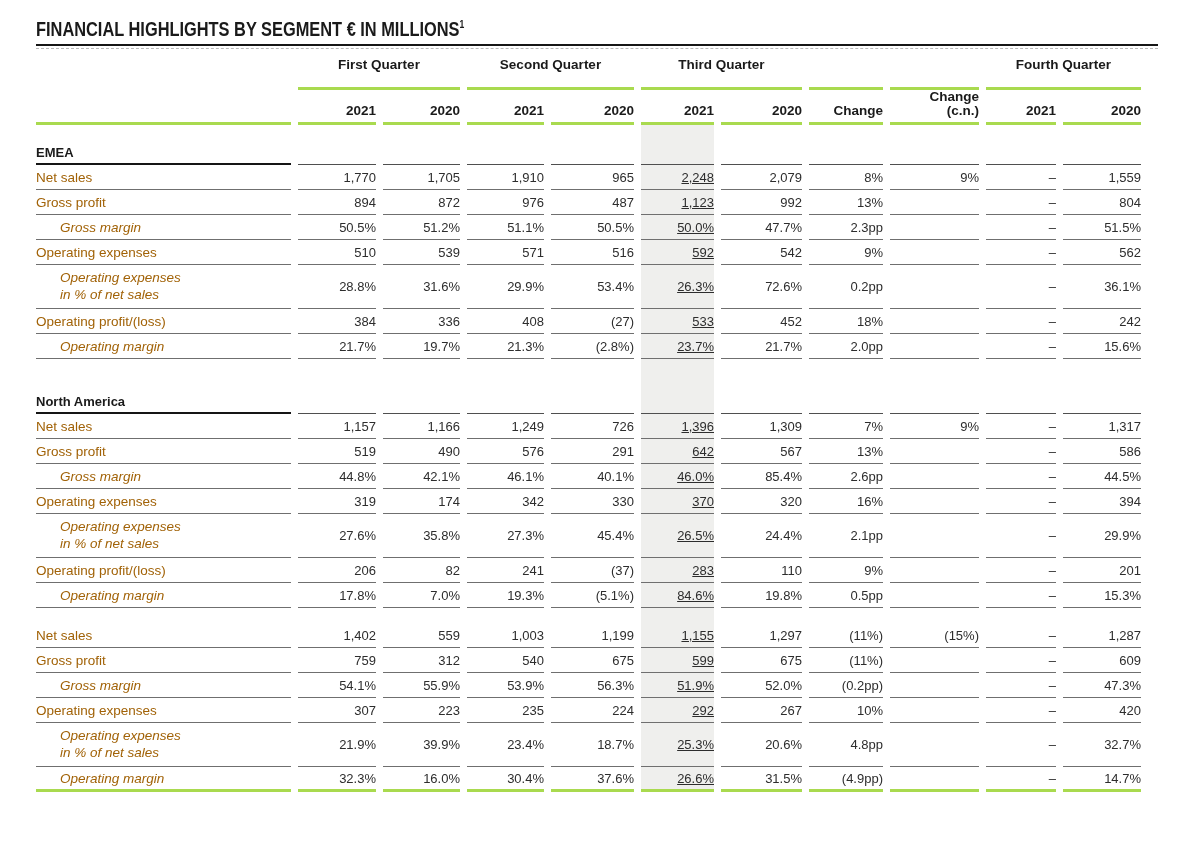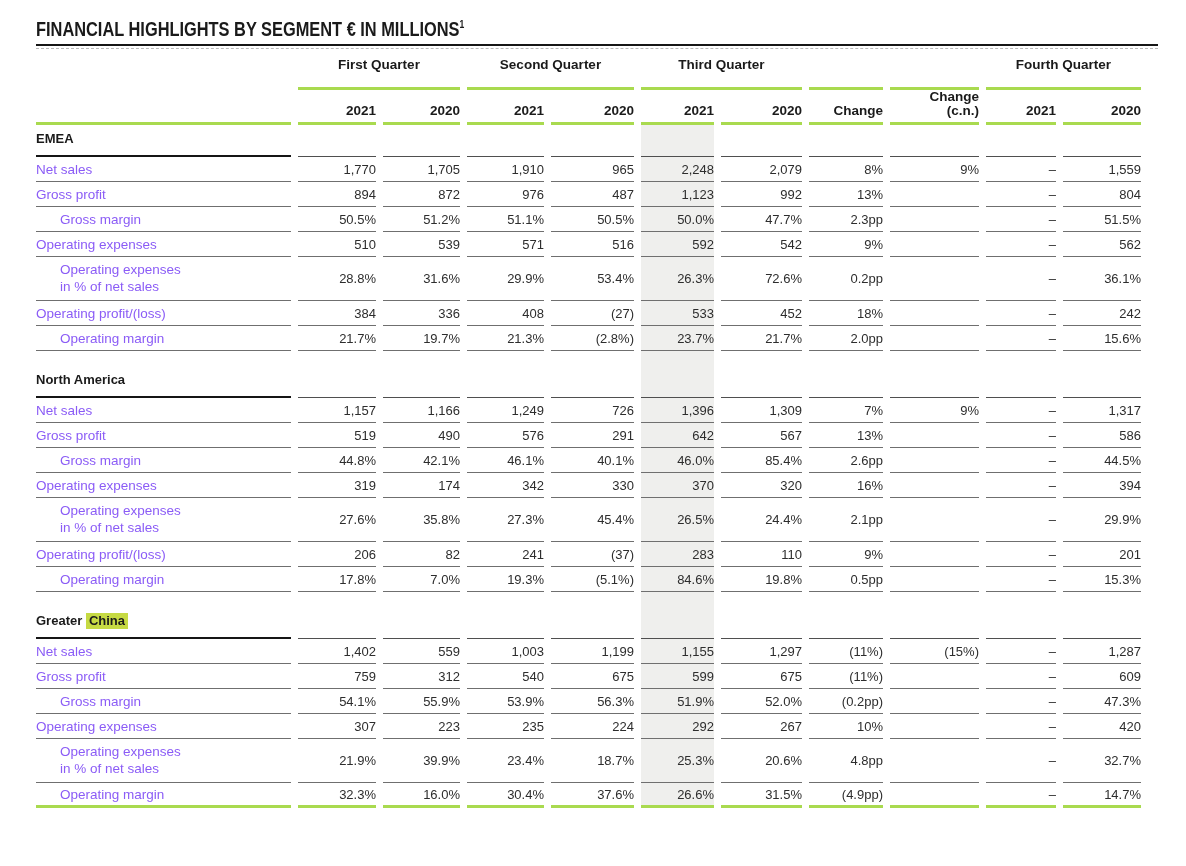--- a/index.html
+++ b/index.html
@@ -45,7 +45,7 @@
   .tall td{height:44px;}
   .l2{line-height:16.5px;}
 
-  .section-row td{height:32px;vertical-align:bottom;padding-bottom:9px;border-bottom:1px solid #4f4f4f;}
+  .section-row td{height:40px;vertical-align:bottom;padding-bottom:3px;border-bottom:1px solid #4f4f4f;}
   .section-row td.lblcell{font-weight:bold;font-size:13px;border-bottom:2px solid var(--secline);}
   .spacer-row td{height:15px;border-bottom:none;}
   .hl{background:var(--band);}

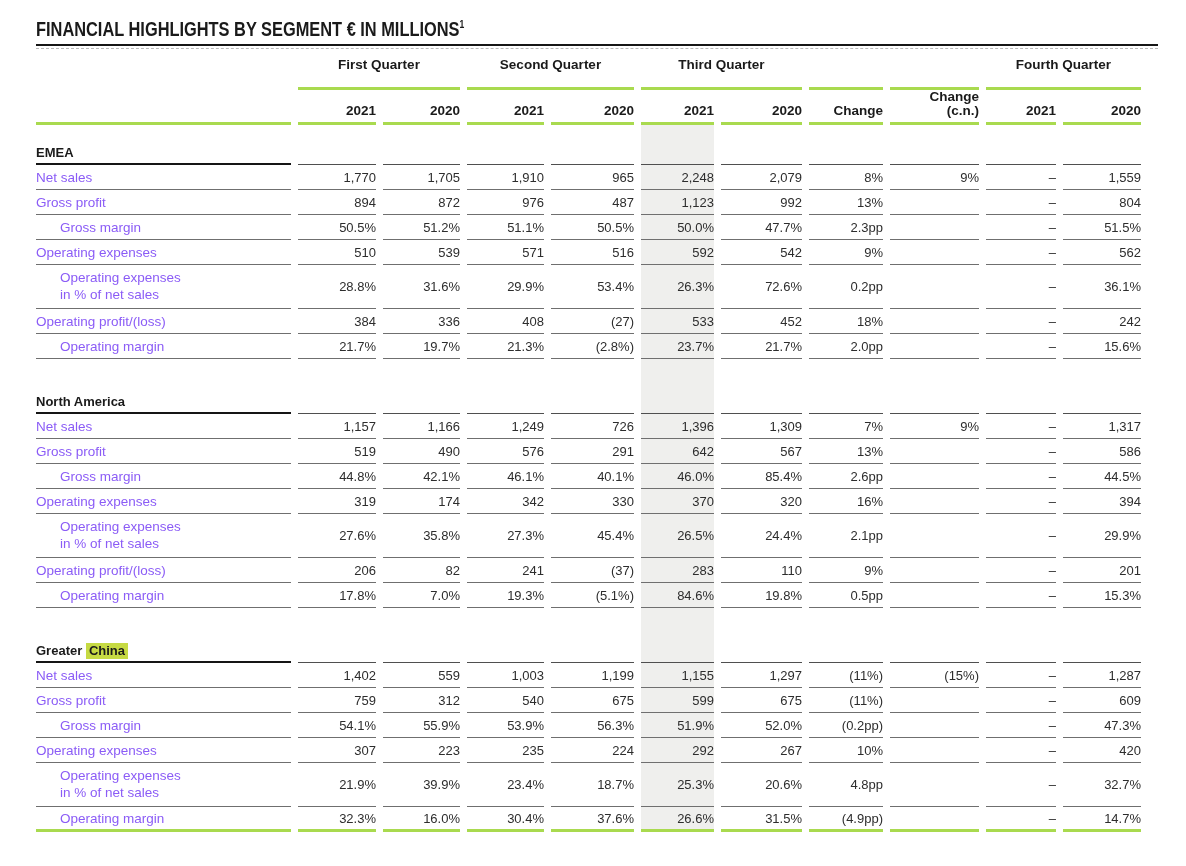--- a/index.html
+++ b/index.html
@@ -40,7 +40,7 @@
   
   .data-row td{height:25px;border-bottom:1px solid var(--rowline);font-size:13px;}
   .data-row td.num{text-align:right;color:#2d2d2d;}
-  .data-row td.lblcell{font-size:13.5px;color:#8b5cf6;}
+  .data-row td.lblcell{font-size:13.5px;color:#a16207;}
   .indent{padding-left:24px;}
   .tall td{height:44px;}
   .l2{line-height:16.5px;}

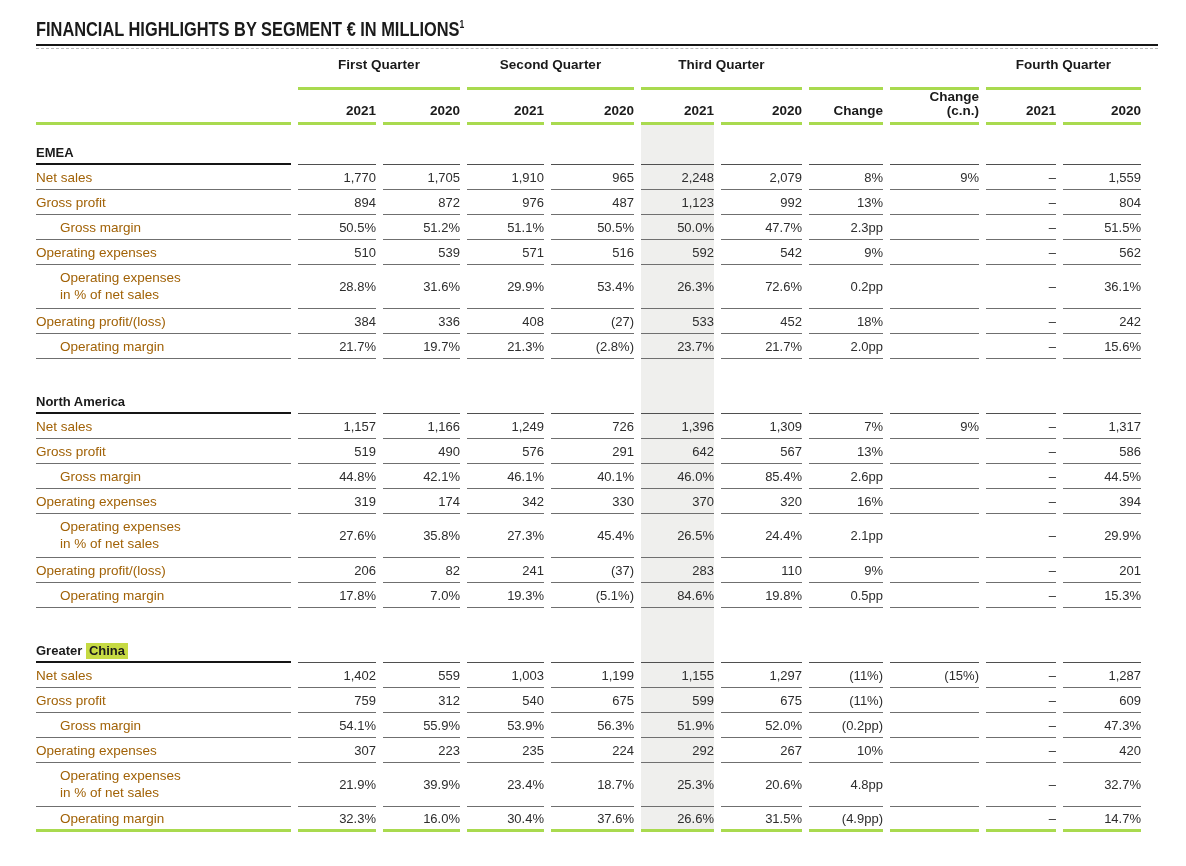--- a/index.html
+++ b/index.html
@@ -48,7 +48,7 @@
   .section-row td{height:40px;vertical-align:bottom;padding-bottom:3px;border-bottom:1px solid #4f4f4f;}
   .section-row td.lblcell{font-weight:bold;font-size:13px;border-bottom:2px solid var(--secline);}
   .spacer-row td{height:15px;border-bottom:none;}
-  .hl{background:var(--band);}
+  .hl{background:var(--band);text-decoration:underline;}
   .final-row td{border-bottom:3.5px solid var(--green) !important;}
   .china-hl{background:var(--china);padding:0 3px 1px 3px;}
 </style>

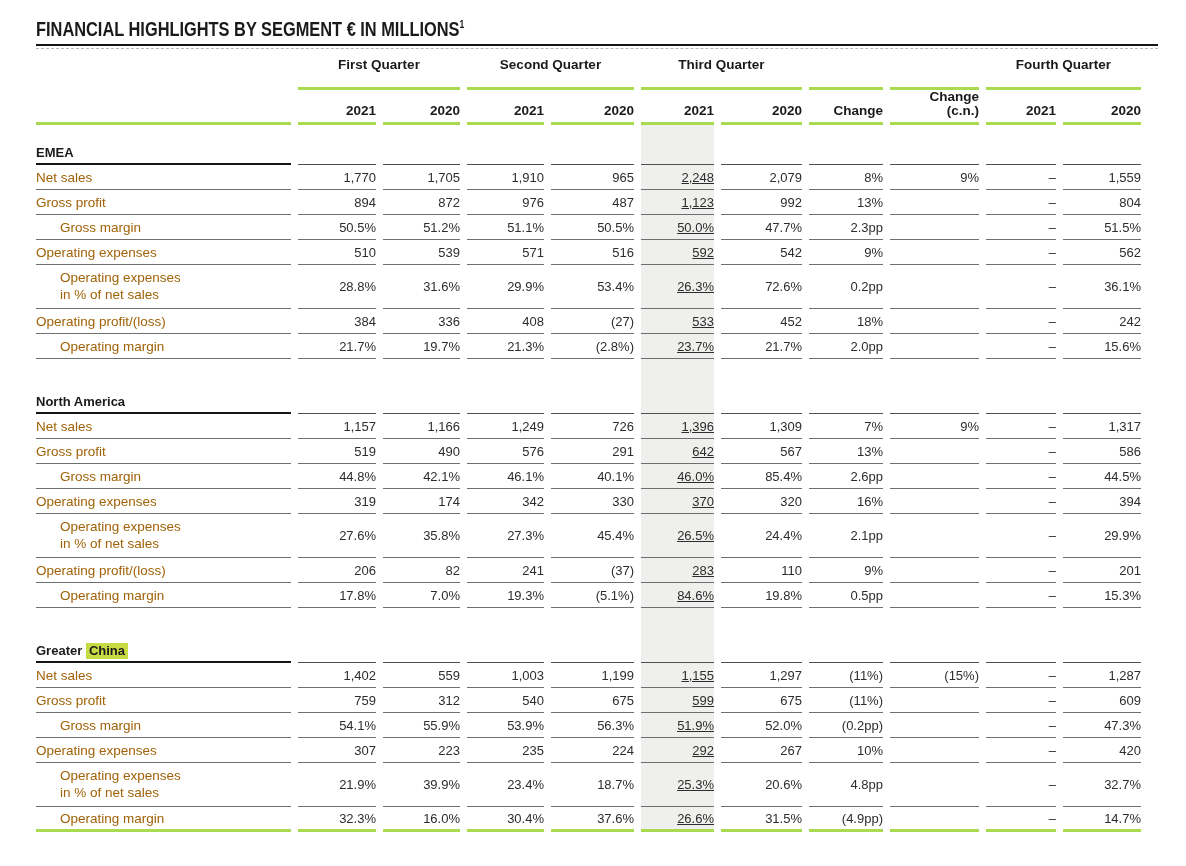--- a/index.html
+++ b/index.html
@@ -41,7 +41,7 @@
   .data-row td{height:25px;border-bottom:1px solid var(--rowline);font-size:13px;}
   .data-row td.num{text-align:right;color:#2d2d2d;}
   .data-row td.lblcell{font-size:13.5px;color:#a16207;}
-  .indent{padding-left:24px;}
+  .indent{padding-left:24px;font-style:italic;}
   .tall td{height:44px;}
   .l2{line-height:16.5px;}
 

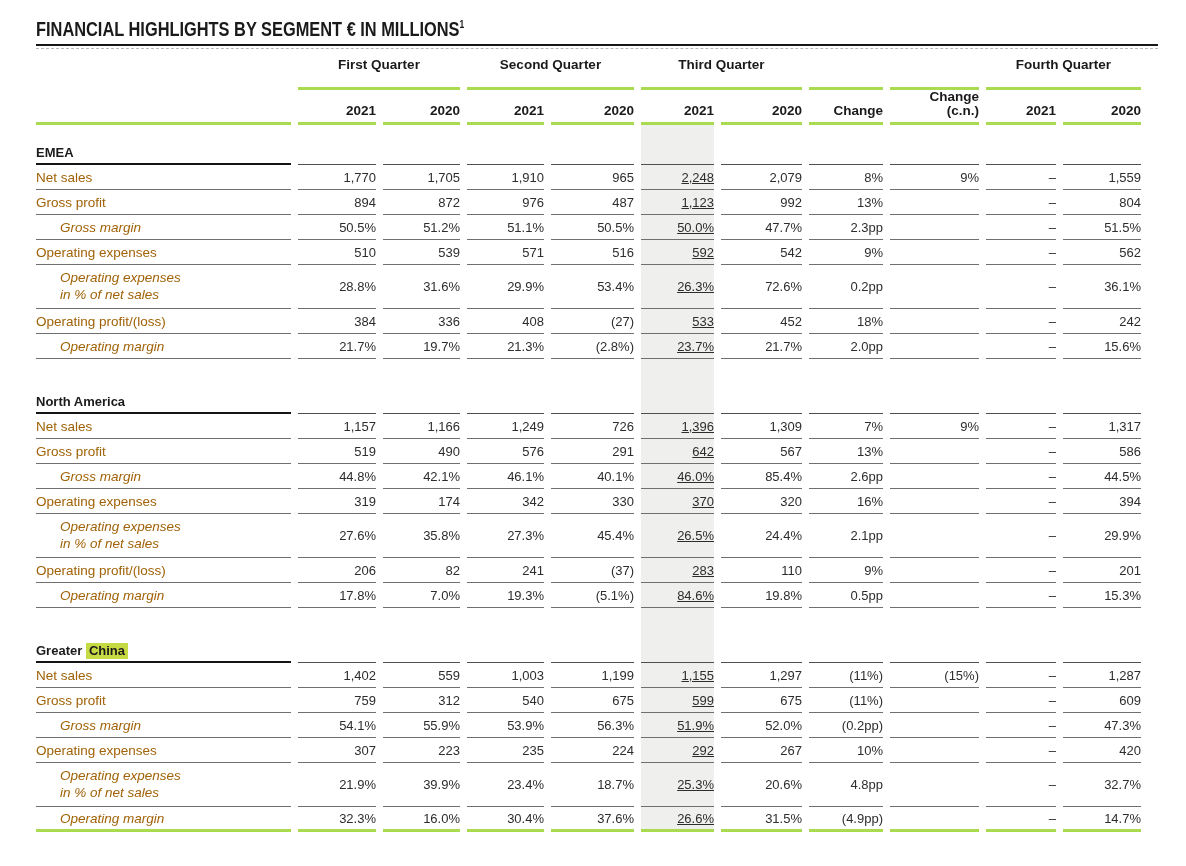--- a/index.html
+++ b/index.html
@@ -342,19 +342,6 @@
           <td></td>
           <td></td>
         </tr>
-        <tr class="section-row">
-          <td class="lblcell"><span>Greater </span><span class="china-hl">China</span></td>
-          <td></td>
-          <td></td>
-          <td></td>
-          <td></td>
-          <td class="hl"></td>
-          <td></td>
-          <td></td>
-          <td></td>
-          <td></td>
-          <td></td>
-        </tr>
         <tr class="data-row">
           <td class="lblcell">Net sales</td>
           <td class="num">1,402</td>

